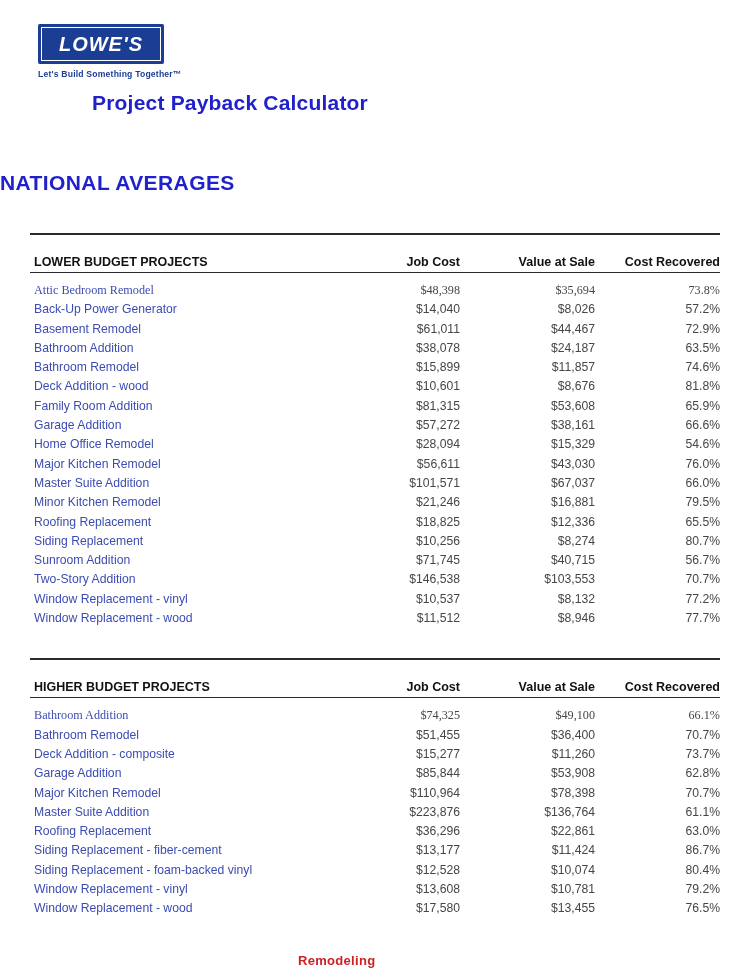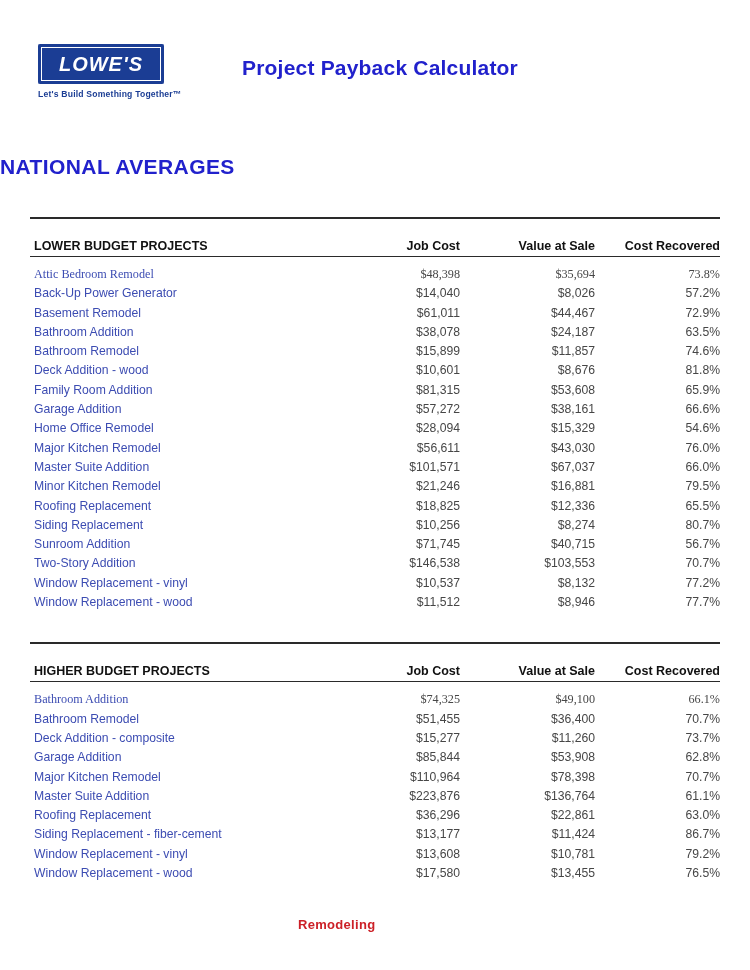--- a/index.html
+++ b/index.html
@@ -20,7 +20,7 @@
     margin:0 auto;background:#ffffff;overflow:hidden;
   }
   
-  .header{display:flex;align-items:flex-start;padding:44px 0 0 38px;}
+  .header{display:flex;align-items:flex-start;padding:24px 0 0 38px;flex-direction:column;}
   .lowes-logo{width:150px;}
   .logo-box{
     background:var(--lowes-blue);

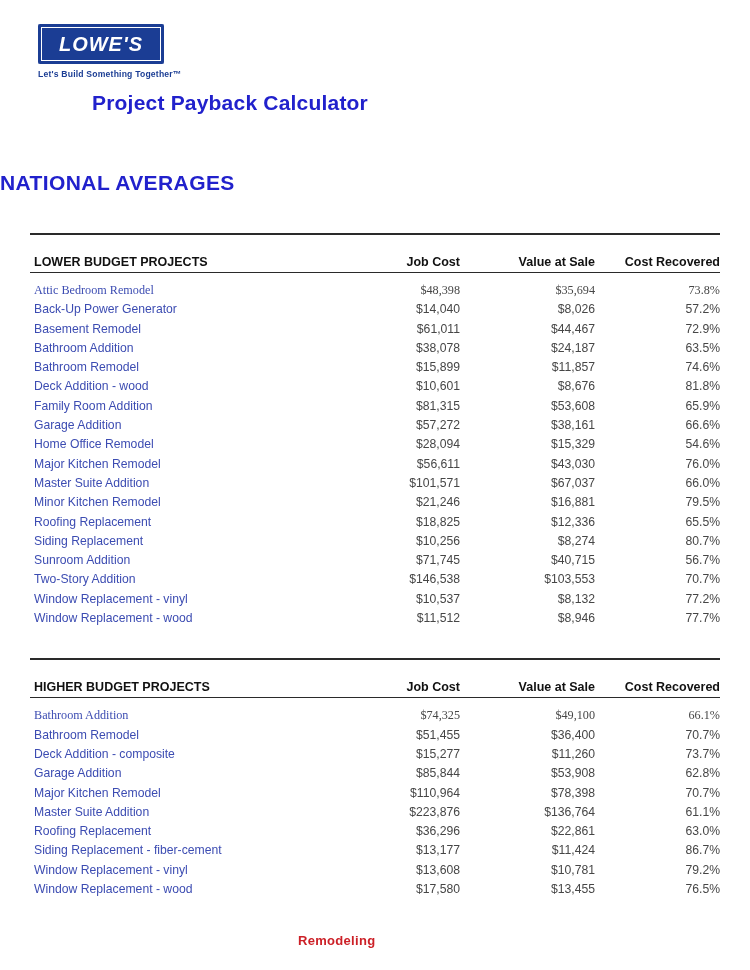--- a/index.html
+++ b/index.html
@@ -311,6 +311,12 @@
           <td class="num">86.7%</td>
         </tr>
         <tr>
+          <td class="proj">Siding Replacement - foam-backed vinyl</td>
+          <td class="num">$12,528</td>
+          <td class="num">$10,074</td>
+          <td class="num">80.4%</td>
+        </tr>
+        <tr>
           <td class="proj">Window Replacement - vinyl</td>
           <td class="num">$13,608</td>
           <td class="num">$10,781</td>

